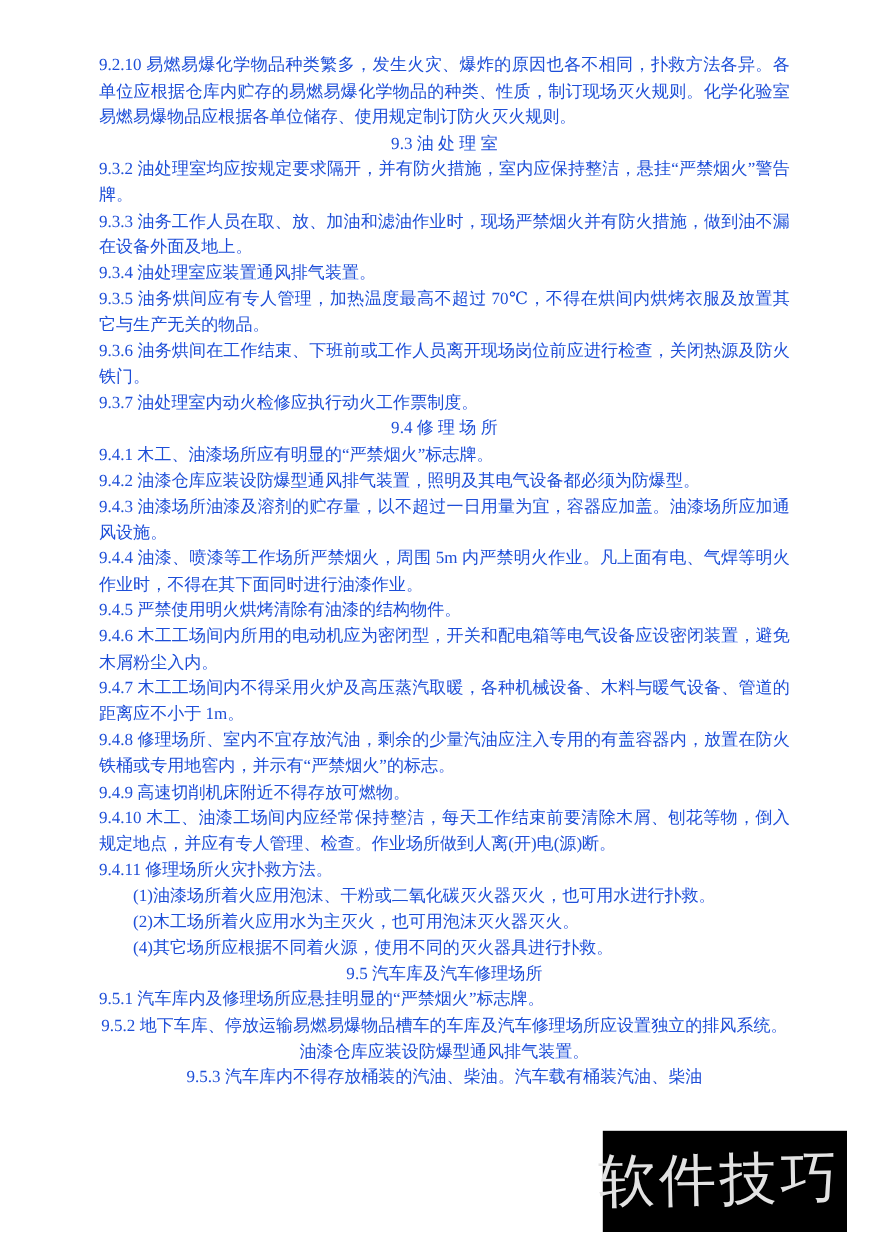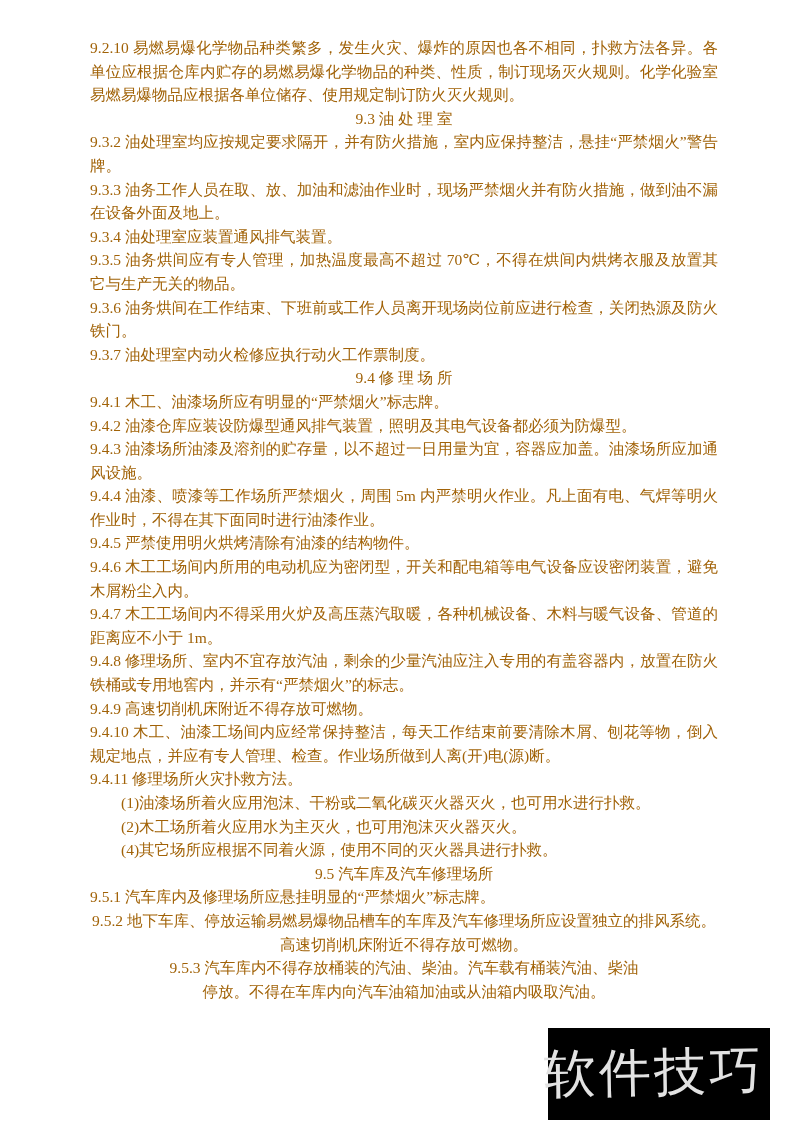--- a/index.html
+++ b/index.html
@@ -18,11 +18,11 @@
   .content {
     position: absolute;
     left: 90px;
-    top: 36px;
+    top: 48px;
     width: 628px;
     font-size: 15.5px;
     line-height: 23.6px;
-    color: #a16207;
+    color: #1d4ed8;
     text-align: justify;
   }
   .content p {

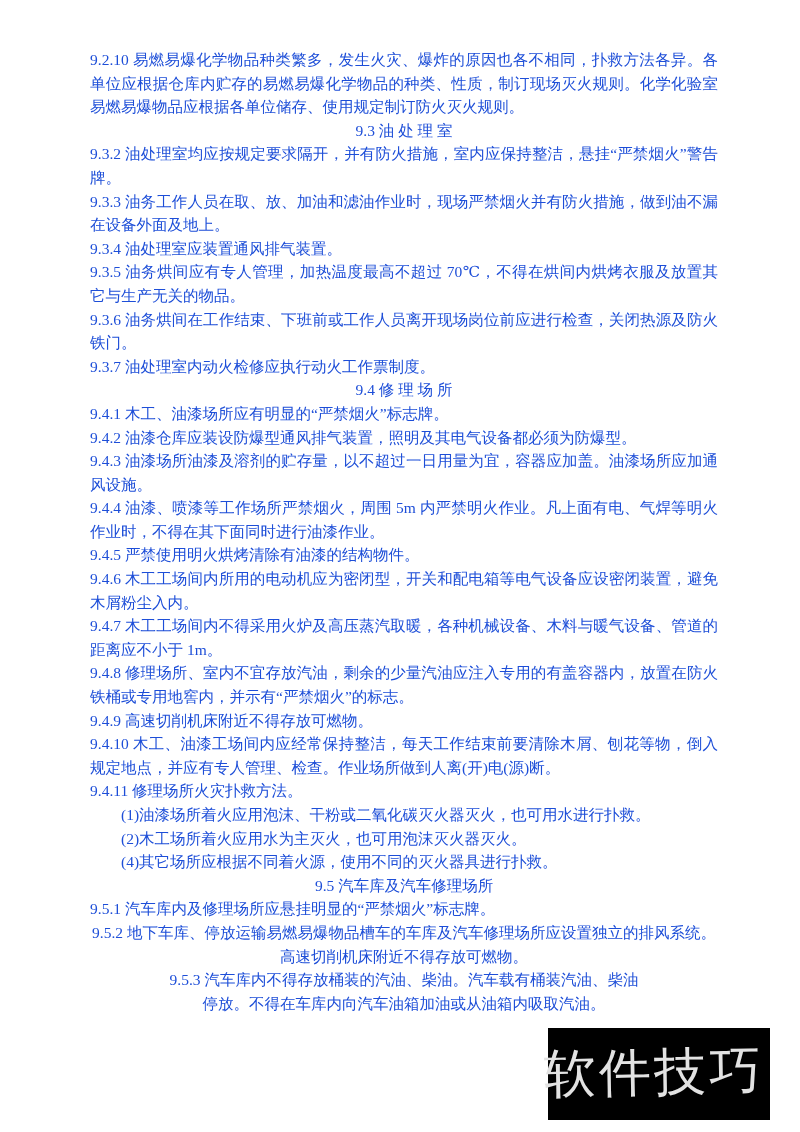--- a/index.html
+++ b/index.html
@@ -94,7 +94,7 @@
       <p class="heading">9.5 汽车库及汽车修理场所</p>
       <p class="para">9.5.1 汽车库内及修理场所应悬挂明显的“严禁烟火”标志牌。</p>
       <p class="line">9.5.2 地下车库、停放运输易燃易爆物品槽车的车库及汽车修理场所应设置独立的排风系统。</p>
-      <p class="line">高速切削机床附近不得存放可燃物。</p>
+      <p class="line">油漆仓库应装设防爆型通风排气装置。</p>
       <p class="line">9.5.3 汽车库内不得存放桶装的汽油、柴油。汽车载有桶装汽油、柴油</p>
       <p class="line">停放。不得在车库内向汽车油箱加油或从油箱内吸取汽油。</p>
     </div>

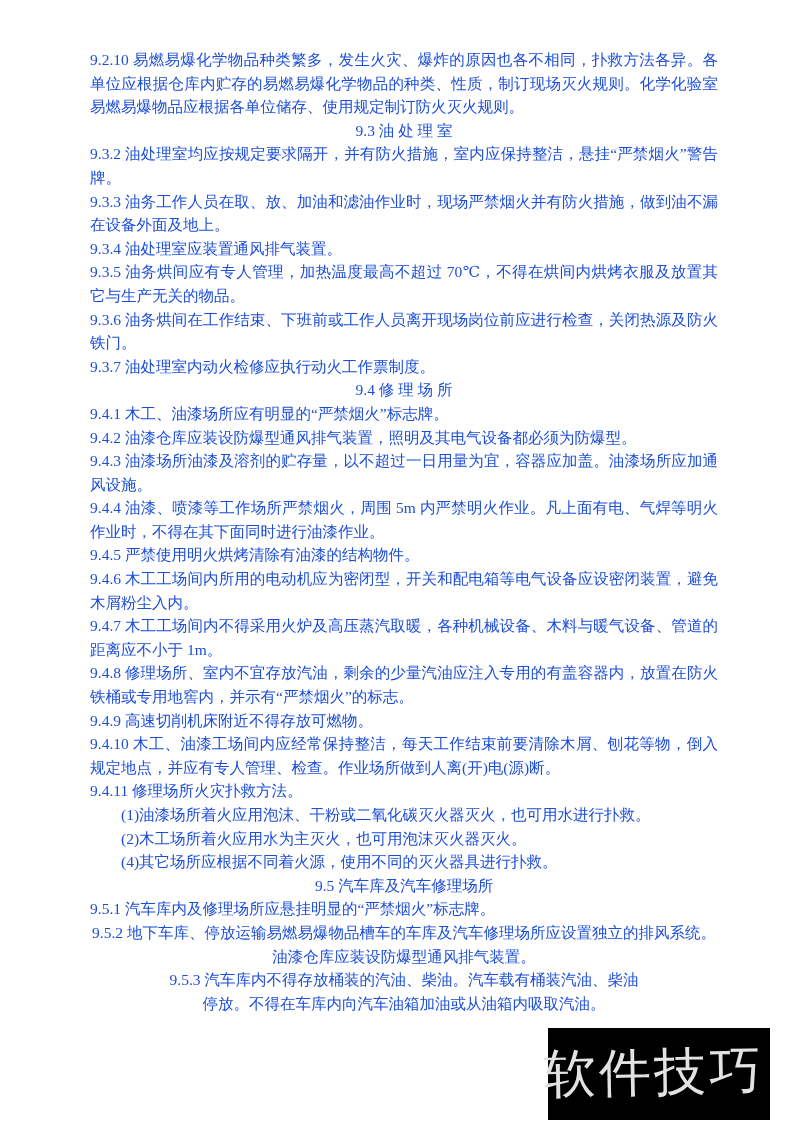--- a/index.html
+++ b/index.html
@@ -96,7 +96,6 @@
       <p class="line">9.5.2 地下车库、停放运输易燃易爆物品槽车的车库及汽车修理场所应设置独立的排风系统。</p>
       <p class="line">油漆仓库应装设防爆型通风排气装置。</p>
       <p class="line">9.5.3 汽车库内不得存放桶装的汽油、柴油。汽车载有桶装汽油、柴油</p>
-      <p class="line">停放。不得在车库内向汽车油箱加油或从油箱内吸取汽油。</p>
     </div>
   <div class="wm-box">
     <span class="wm">软件技巧</span>

